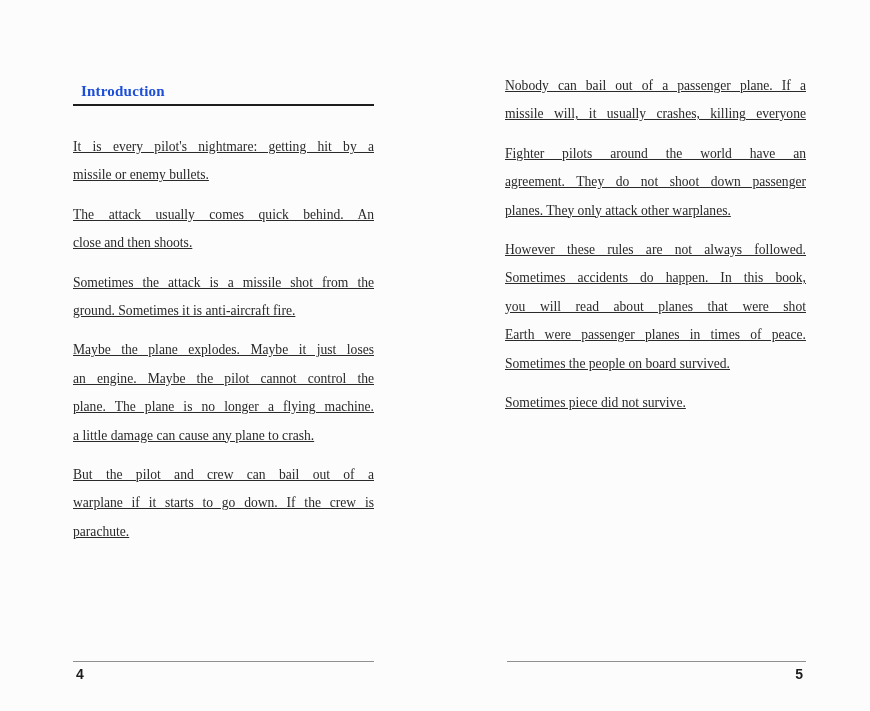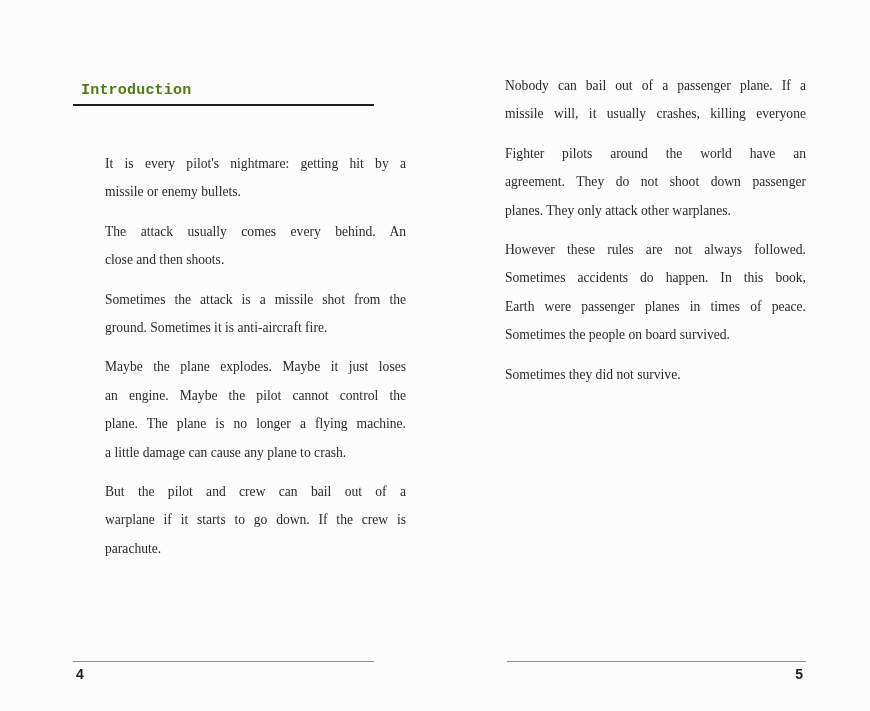--- a/index.html
+++ b/index.html
@@ -31,12 +31,12 @@
   .heading-block h1 {
     margin: 0;
     padding-left: 8px;
-    font-family: Liberation Mono, monospace;
+    font-family: Liberation Serif, serif;
     font-weight: bold;
     font-size: 15px;
     line-height: 16px;
     letter-spacing: 0.2px;
-    color: #4d7c0f;
+    color: #1d4ed8;
   }
   .body-col {
     width: 301px;

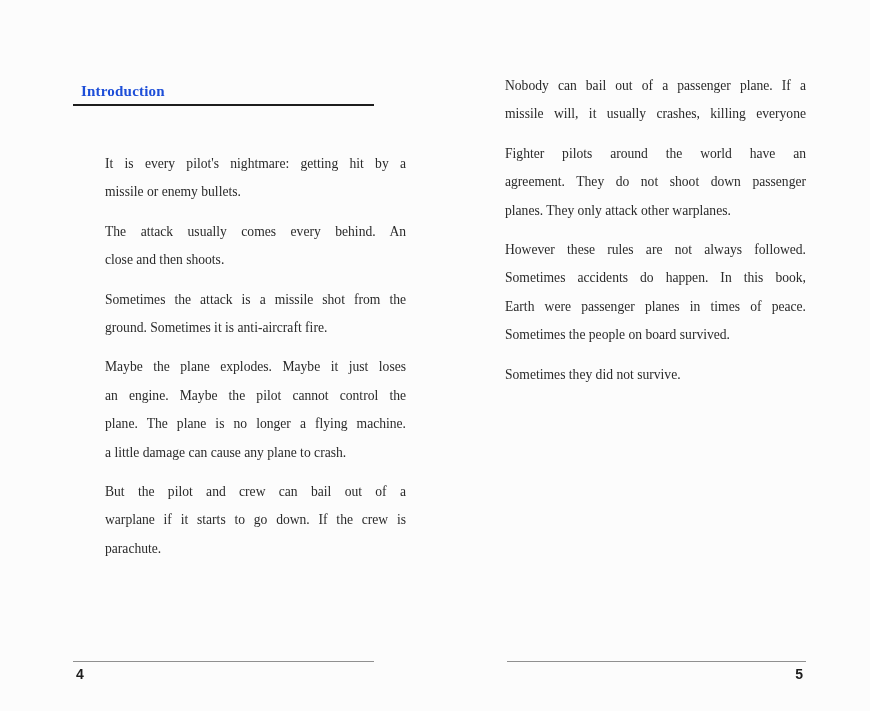--- a/index.html
+++ b/index.html
@@ -53,6 +53,7 @@
     height: 28.4px;
     overflow: hidden;
     white-space: nowrap0; 
+    text-decoration: underline;
   }
   .ln.last {
     text-align-last: left;

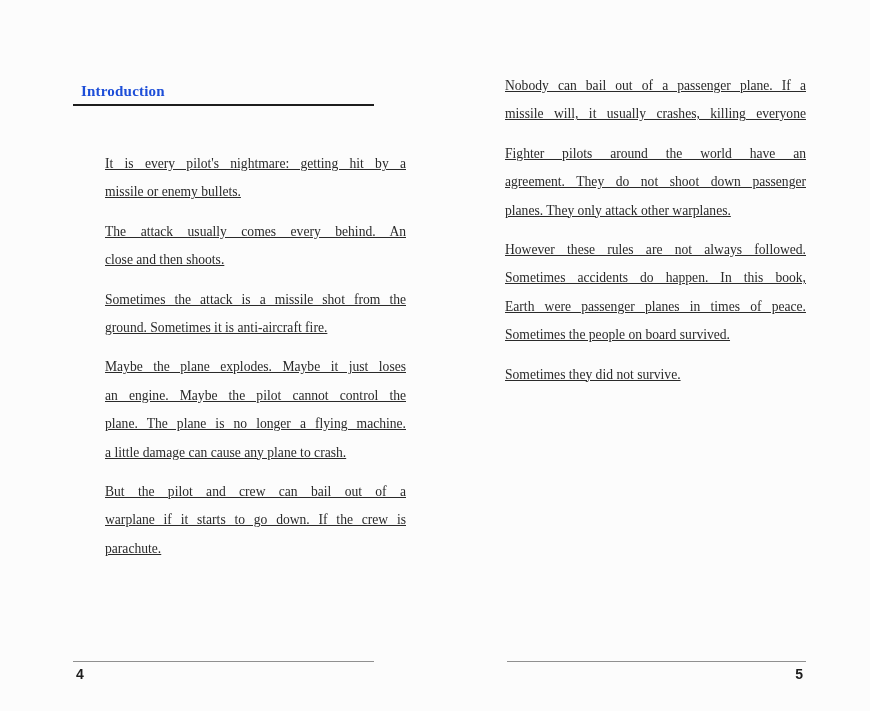--- a/index.html
+++ b/index.html
@@ -42,7 +42,7 @@
     width: 301px;
     position: absolute;
   }
-  .body-left  { left: 73px;  top: 150px; margin-left: 32px; }
+  .body-left  { left: 73px;  top: 133px; }
   .body-right { left: 505px; top: 72px;  }
   .para { margin: 0 0 11px 0; }
   .ln {

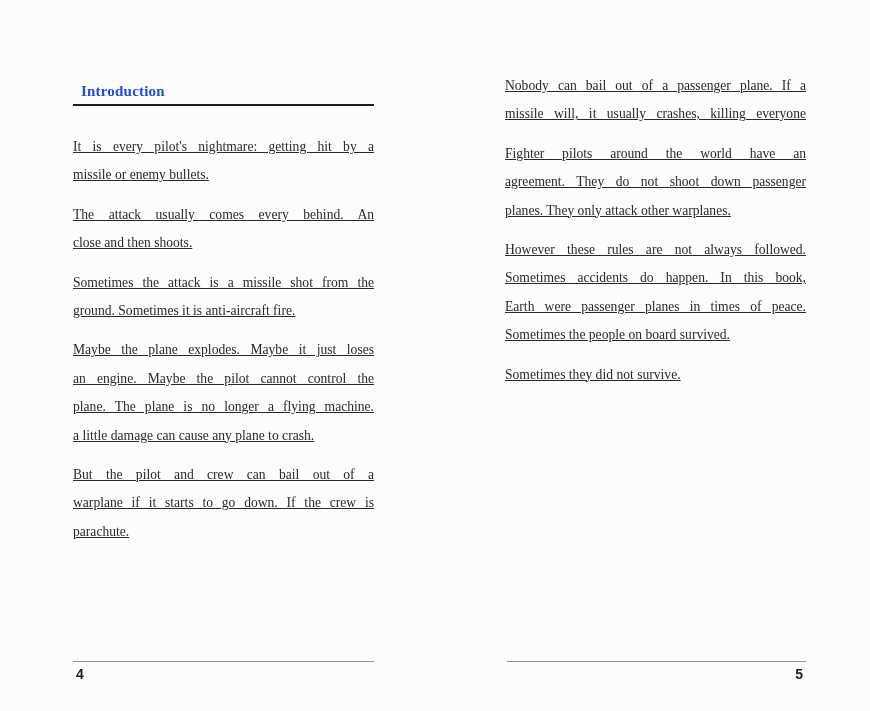--- a/index.html
+++ b/index.html
@@ -89,7 +89,7 @@
       <div class="ln last">missile or enemy bullets.</div>
     </div>
     <div class="para">
-      <div class="ln">The attack usually comes every behind. An</div>
+      <div class="ln">The attack usually comes quick behind. An</div>
       <div class="ln last">close and then shoots.</div>
     </div>
     <div class="para">

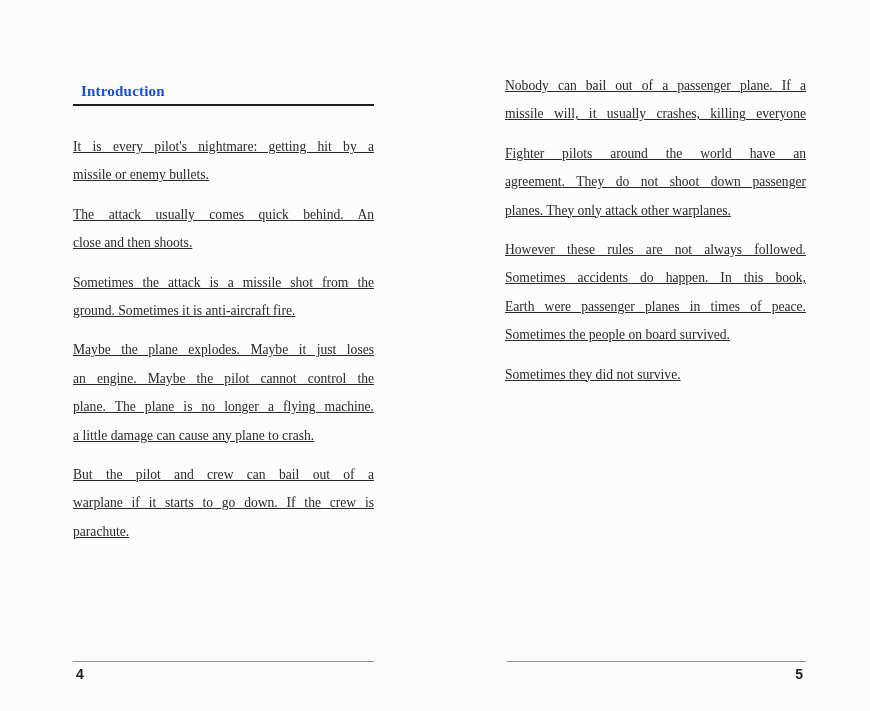--- a/index.html
+++ b/index.html
@@ -126,6 +126,7 @@
     <div class="para">
       <div class="ln">However these rules are not always followed.</div>
       <div class="ln">Sometimes accidents do happen. In this book,</div>
+      <div class="ln">you will read about planes that were shot</div>
       <div class="ln">Earth were passenger planes in times of peace.</div>
       <div class="ln last">Sometimes the people on board survived.</div>
     </div>

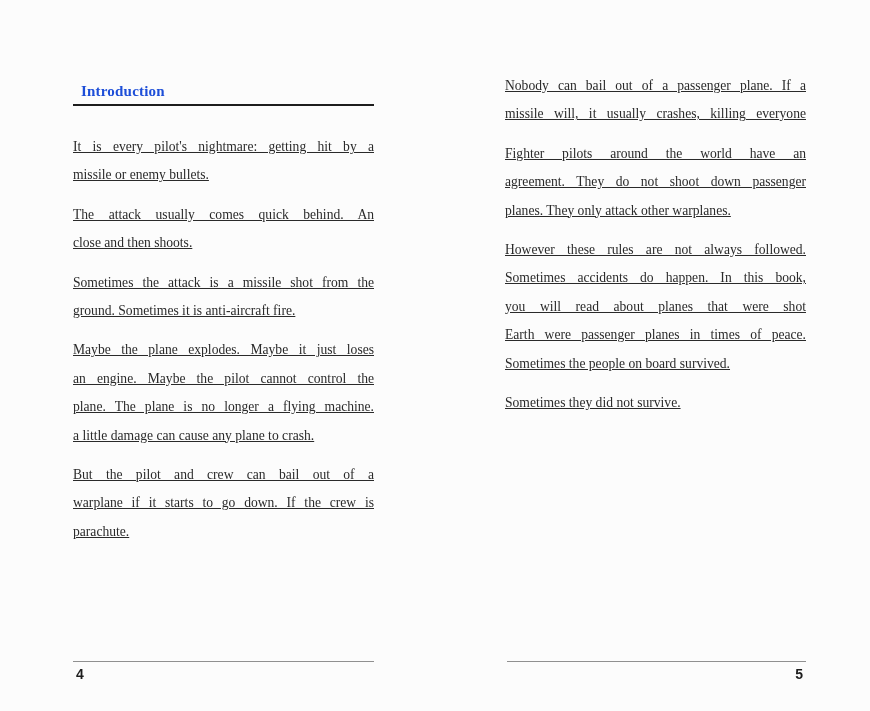--- a/index.html
+++ b/index.html
@@ -131,7 +131,7 @@
       <div class="ln last">Sometimes the people on board survived.</div>
     </div>
     <div class="para">
-      <div class="ln last">Sometimes they did not survive.</div>
+      <div class="ln last">Sometimes piece did not survive.</div>
     </div>
   </div>
 

